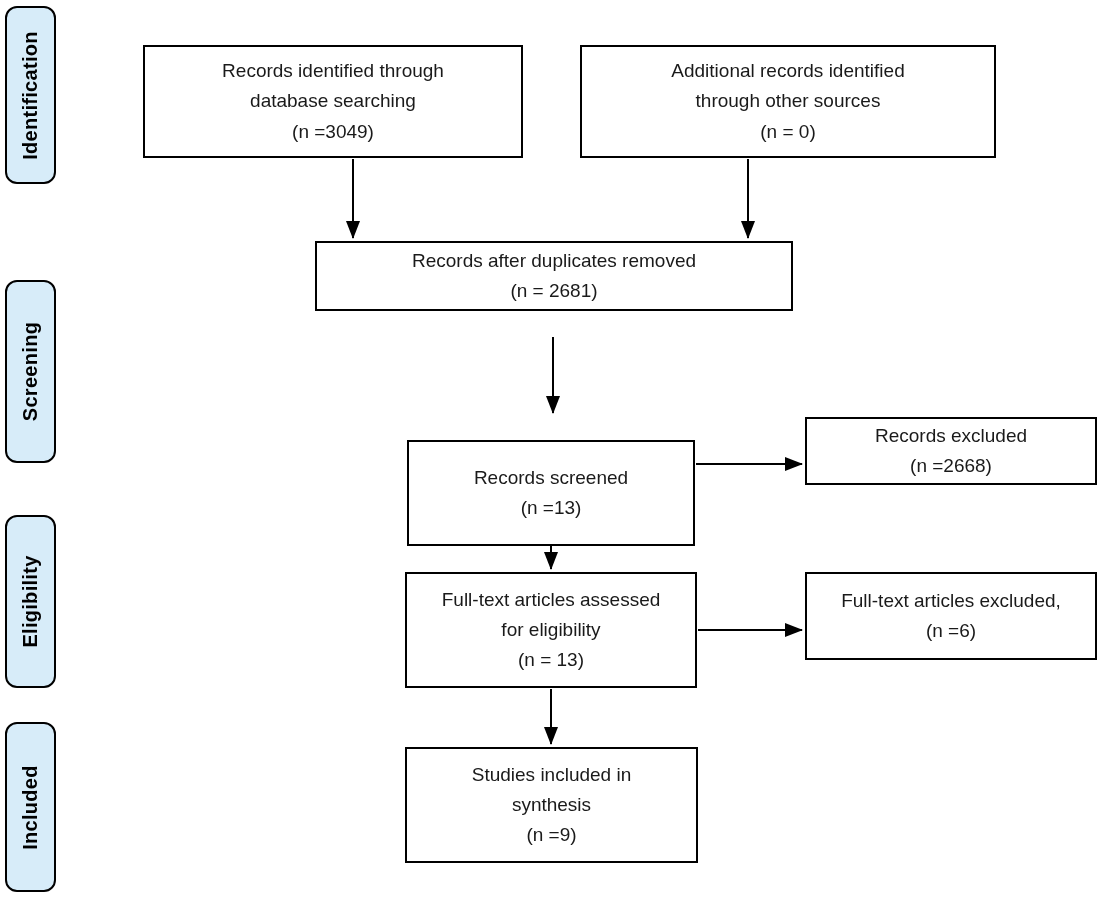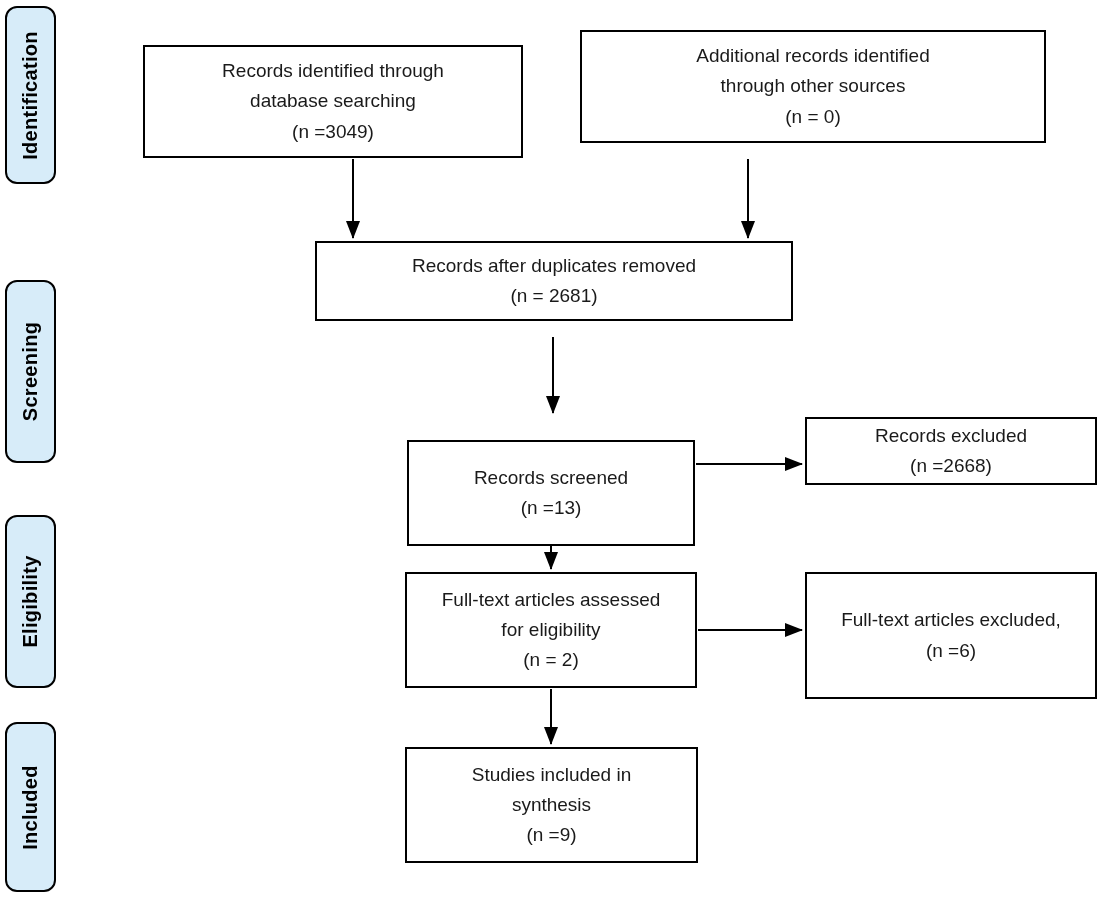--- a/index.html
+++ b/index.html
@@ -79,7 +79,7 @@
   <div class="box" style="left:143px;top:45px;width:380px;height:113px">Records identified through
 database searching
 (n =3049)</div>
-  <div class="box" style="left:580px;top:30px;width:466px;height:113px">Additional records identified
+  <div class="box" style="left:580px;top:45px;width:416px;height:113px">Additional records identified
 through other sources
 (n = 0)</div>
   <div class="box" style="left:315px;top:241px;width:478px;height:80px">Records after duplicates removed

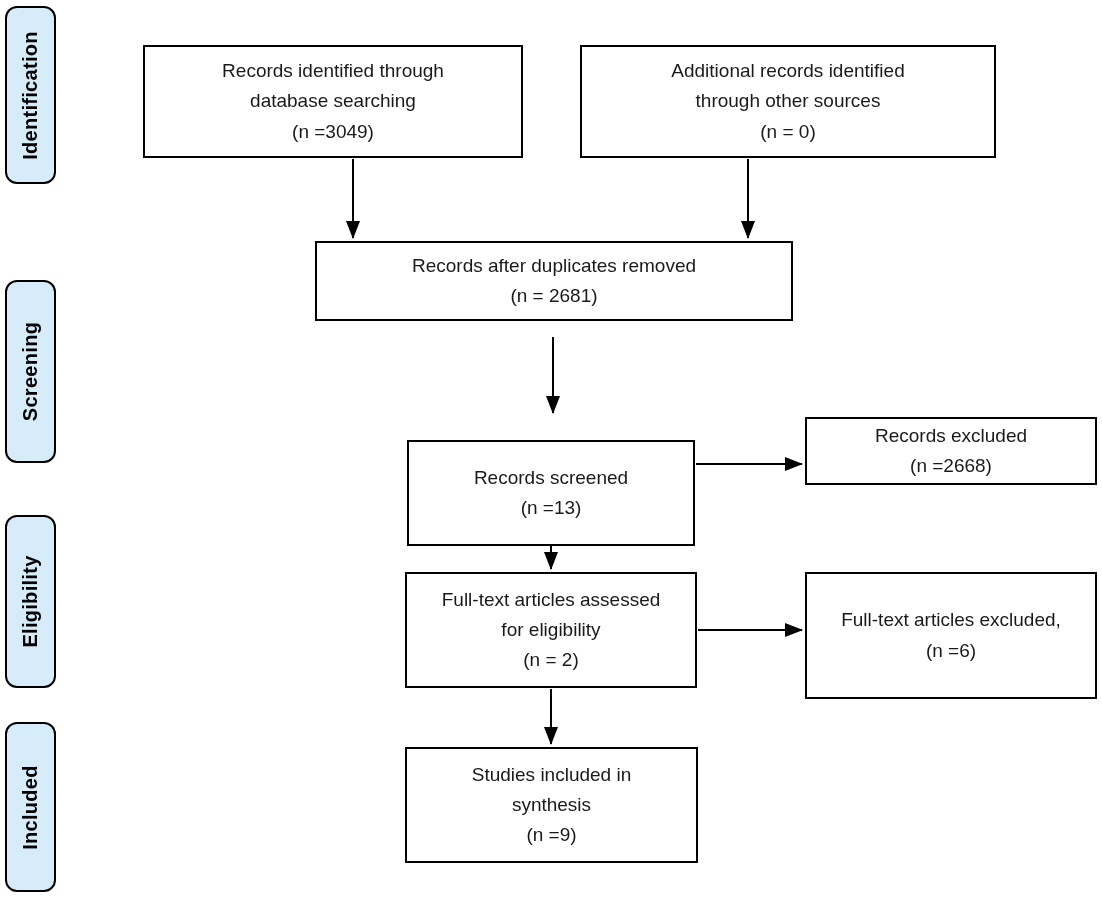--- a/index.html
+++ b/index.html
@@ -82,7 +82,7 @@
   <div class="box" style="left:580px;top:45px;width:416px;height:113px">Additional records identified
 through other sources
 (n = 0)</div>
-  <div class="box" style="left:315px;top:241px;width:478px;height:80px">Records after duplicates removed
+  <div class="box" style="left:315px;top:241px;width:478px;height:70px">Records after duplicates removed
 (n = 2681)</div>
   <div class="box" style="left:407px;top:440px;width:288px;height:106px">Records screened
 (n =13)</div>

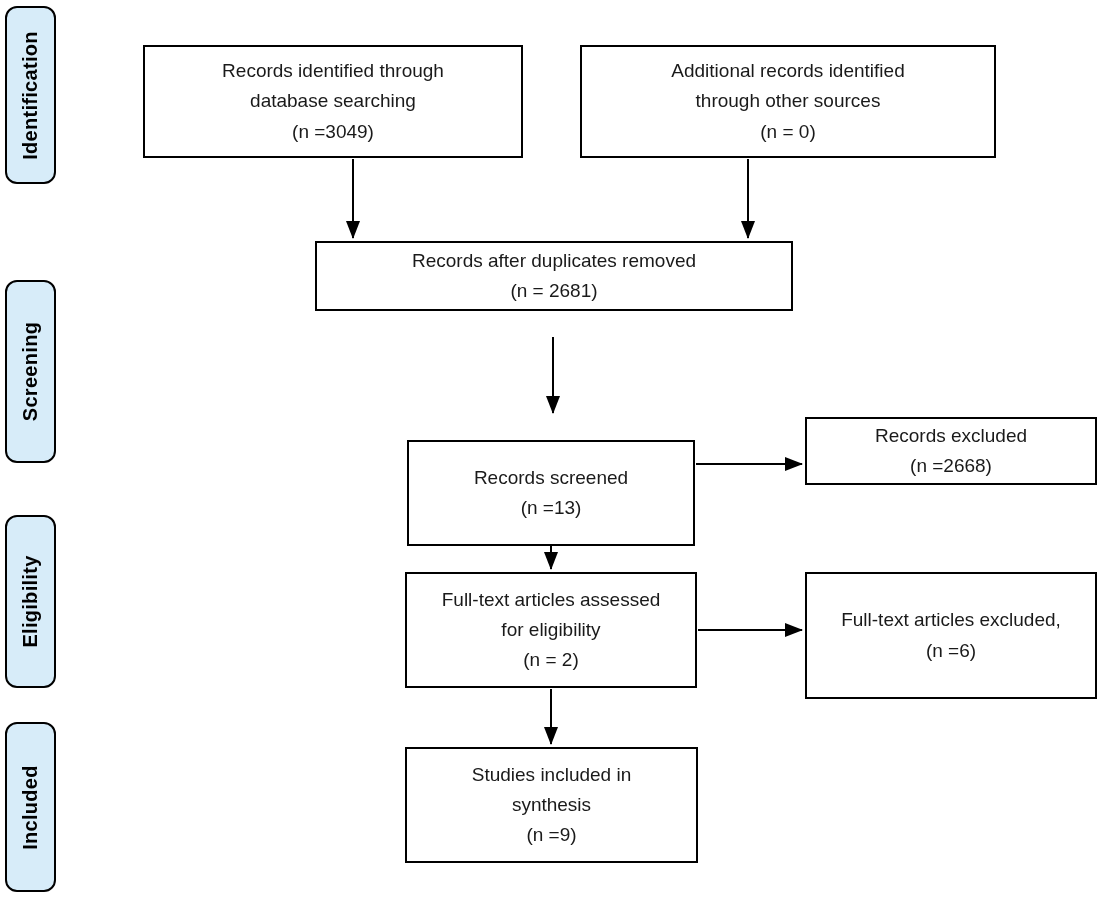--- a/index.html
+++ b/index.html
@@ -90,7 +90,7 @@
 (n =2668)</div>
   <div class="box" style="left:405px;top:572px;width:292px;height:116px">Full-text articles assessed
 for eligibility
-(n = 2)</div>
+(n = 13)</div>
   <div class="box" style="left:805px;top:572px;width:292px;height:127px">Full-text articles excluded,
 (n =6)</div>
   <div class="box" style="left:405px;top:747px;width:293px;height:116px">Studies included in

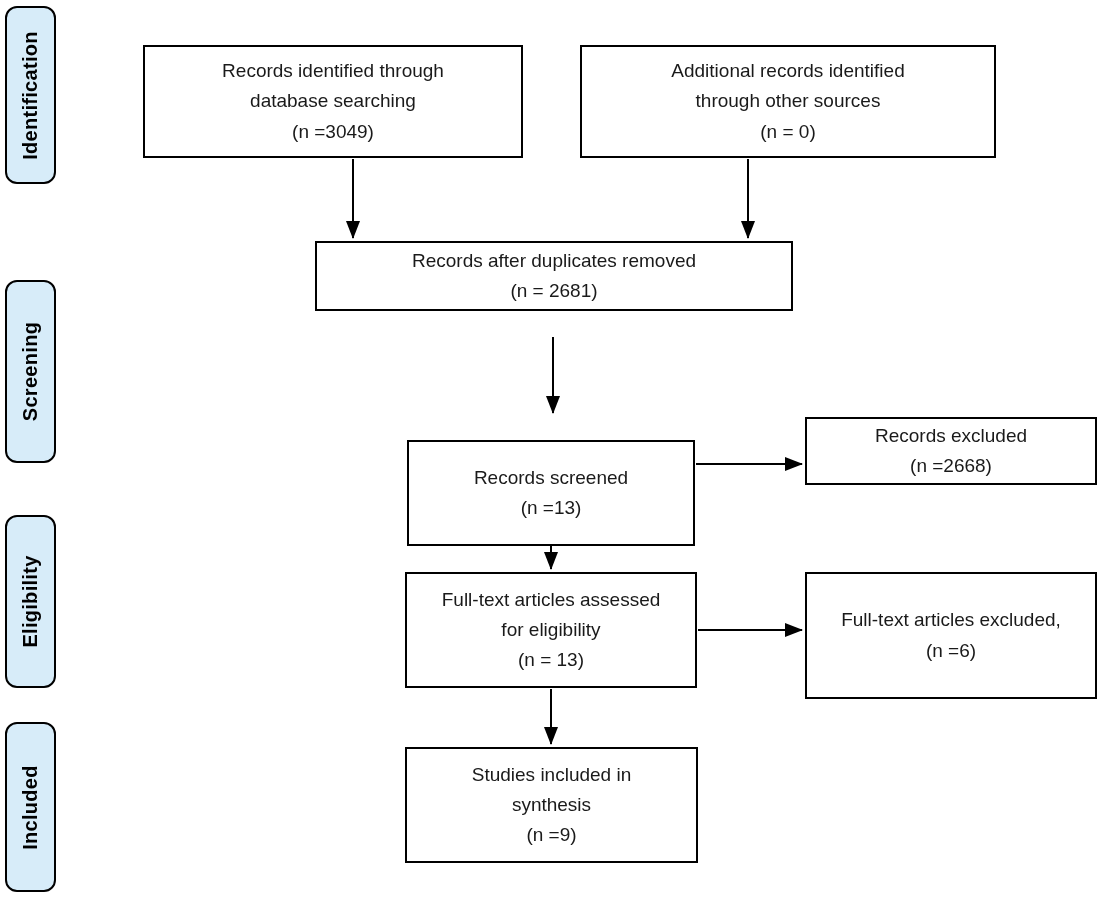--- a/index.html
+++ b/index.html
@@ -91,7 +91,7 @@
   <div class="box" style="left:405px;top:572px;width:292px;height:116px">Full-text articles assessed
 for eligibility
 (n = 13)</div>
-  <div class="box" style="left:805px;top:572px;width:292px;height:127px">Full-text articles excluded,
+  <div class="box" style="left:805px;top:572px;width:292px;height:88px">Full-text articles excluded,
 (n =6)</div>
   <div class="box" style="left:405px;top:747px;width:293px;height:116px">Studies included in
 synthesis

